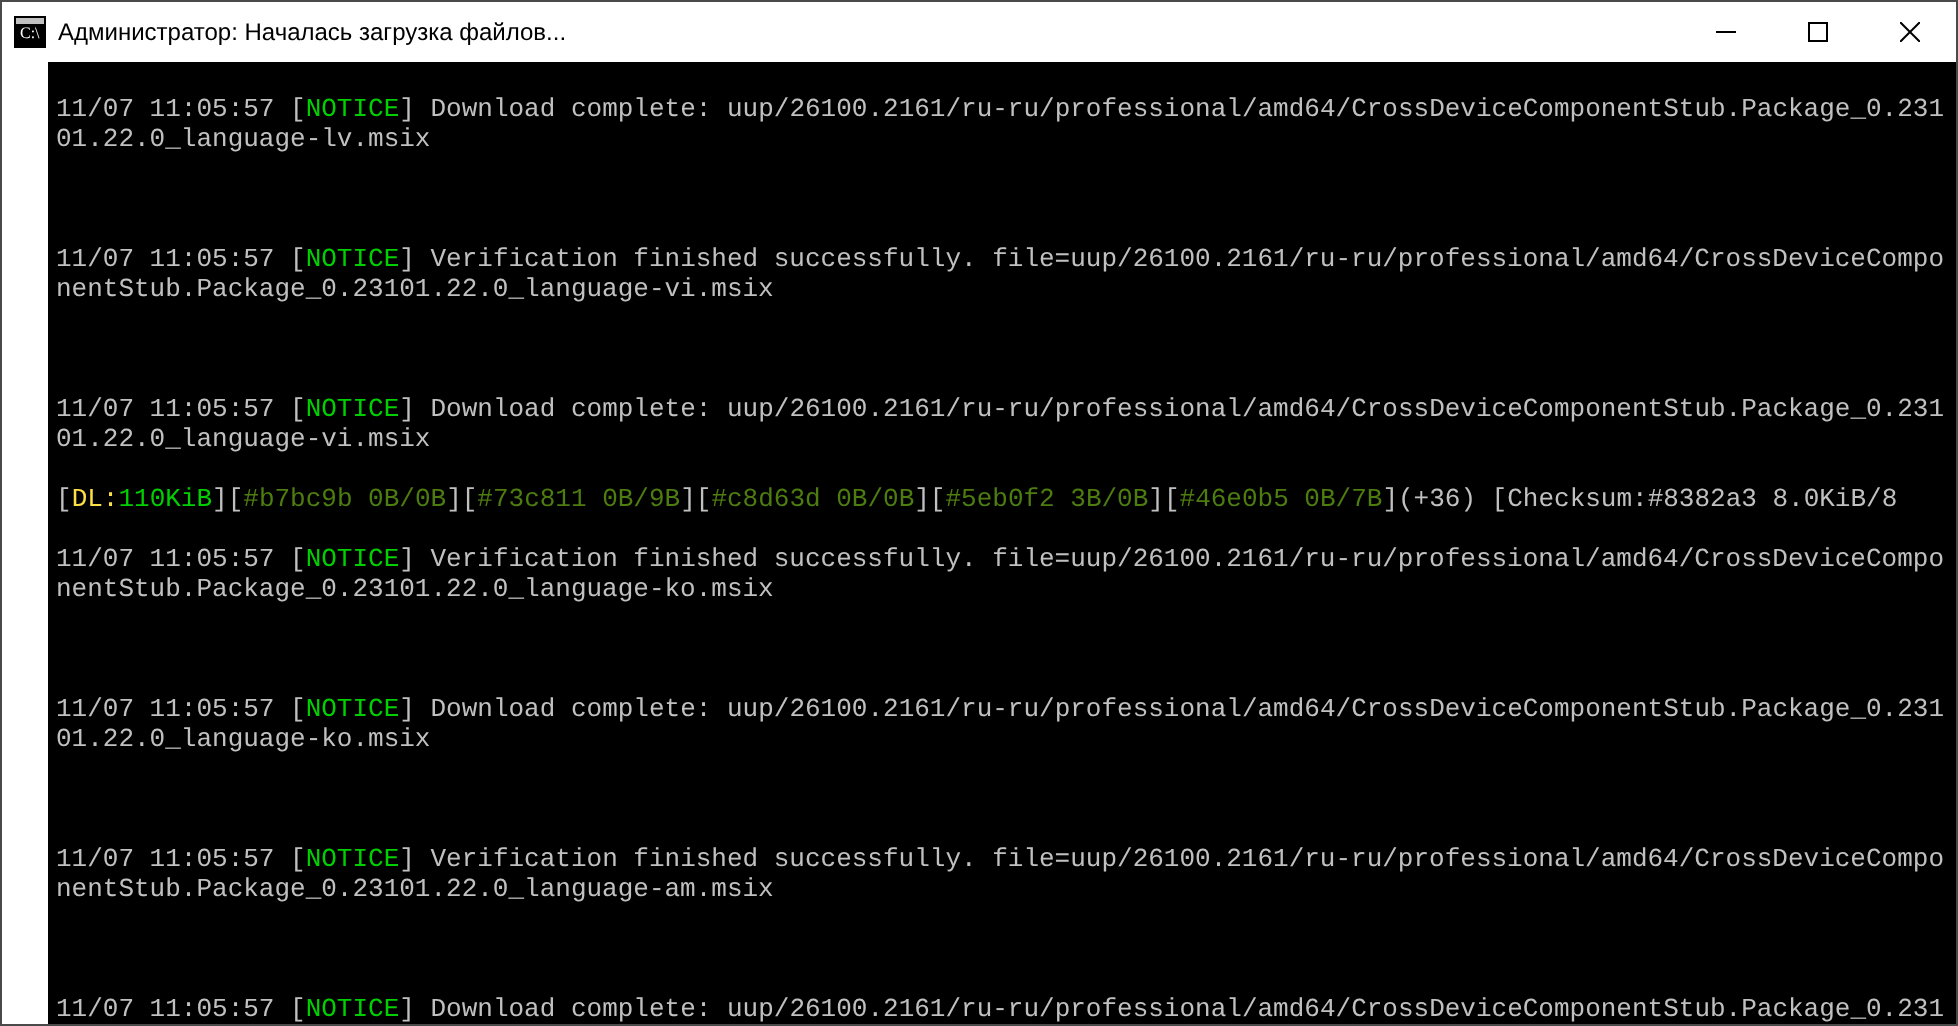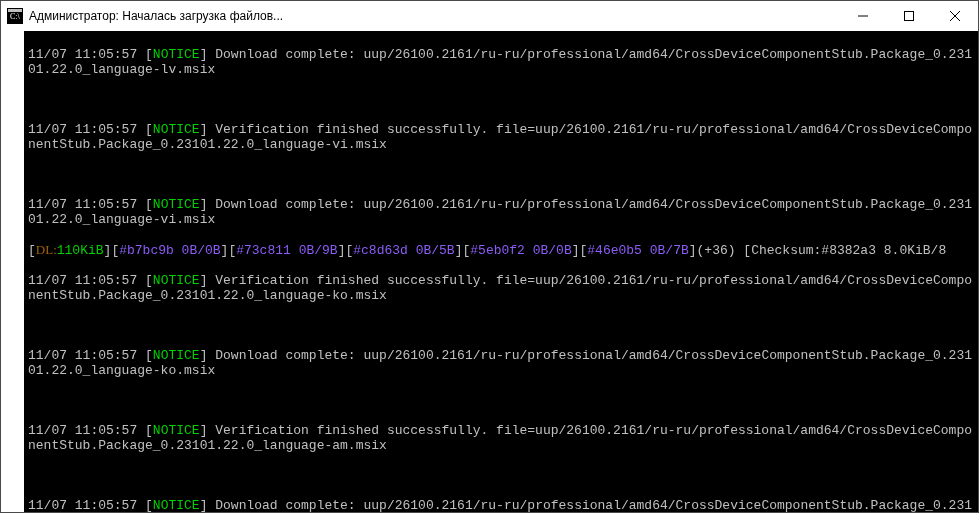--- a/index.html
+++ b/index.html
@@ -15,7 +15,7 @@
   .line { display: block; white-space: pre-wrap; word-break: break-all; }
   .green { color: #00d000; }
   .magenta { color: #8b5cf6; }
-  .cyan { color: #a16207; font-family: Liberation Serif, serif; }
+  .cyan { color: #fde047; }
 </style>
 </head>
 <body>

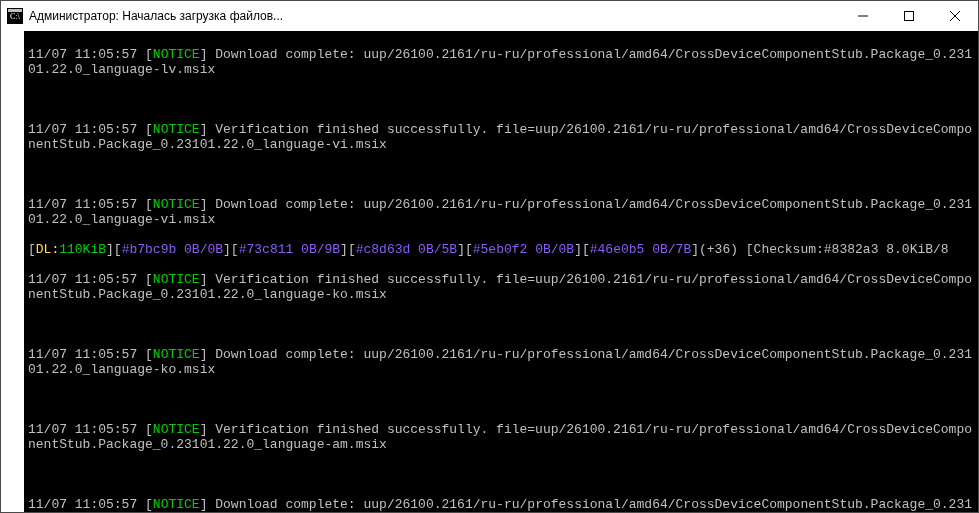--- a/index.html
+++ b/index.html
@@ -14,7 +14,7 @@
   .console { flex: 1; background: #000; color: #c0c0c0; font-family: Consolas, "Courier New", monospace; font-size: 13px; line-height: 15px; padding: 1px 4px; overflow: hidden; white-space: pre-wrap; word-break: break-all; margin-left: 23px; }
   .line { display: block; white-space: pre-wrap; word-break: break-all; }
   .green { color: #00d000; }
-  .magenta { color: #8b5cf6; }
+  .magenta { color: #4d7c0f; }
   .cyan { color: #fde047; }
 </style>
 </head>

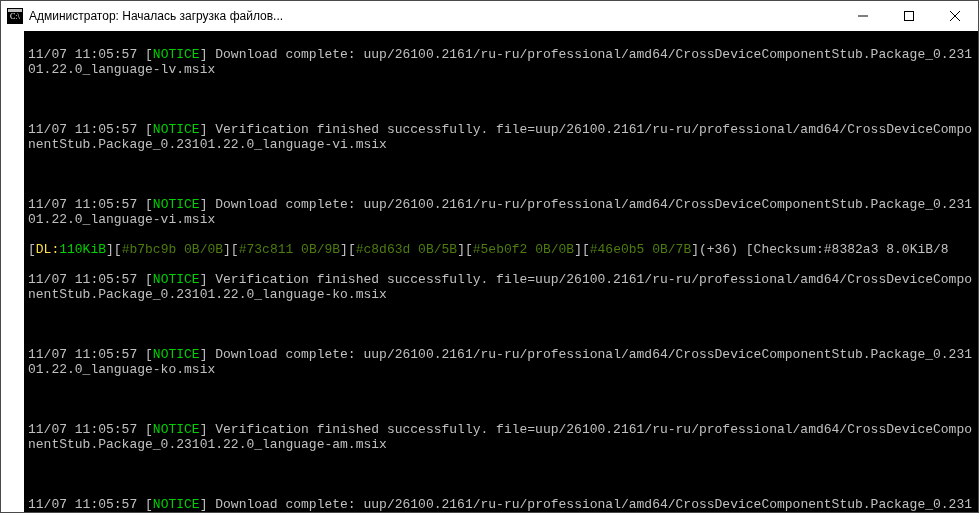--- a/index.html
+++ b/index.html
@@ -57,7 +57,7 @@
 <span class="line"><span>11/07 11:05:57</span> [<span class="green">NOTICE</span>] <span>Verification finished successfully.</span> file=<span>uup/26100.2161/ru-ru/professional/amd64</span>/<span>CrossDeviceComponentStub.Package_0.23101.22.0_language-vi.msix</span></span>
 <span class="line">&nbsp;</span>
 <span class="line"><span>11/07 11:05:57</span> [<span class="green">NOTICE</span>] <span>Download complete:</span> <span>uup/26100.2161/ru-ru/professional/amd64</span>/<span>CrossDeviceComponentStub.Package_0.23101.22.0_language-vi.msix</span></span>
-<span class="line">[<span class="cyan">DL:</span><span class="green">110KiB</span>][<span class="magenta">#b7bc9b 0B/0B</span>][<span class="magenta">#73c811 0B/9B</span>][<span class="magenta">#c8d63d 0B/5B</span>][<span class="magenta">#5eb0f2 0B/0B</span>][<span class="magenta">#46e0b5 0B/7B</span>]<span>(+36) [Checksum:#8382a3 8.0KiB/8</span></span>
+<span class="line">[<span class="cyan">DL:</span><span class="green">110KiB</span>][<span class="magenta">#b7bc9b 0B/0B</span>][<span class="magenta">#73c811 0B/9B</span>][<span class="magenta">#c8d63d 0B/0B</span>][<span class="magenta">#5eb0f2 0B/0B</span>][<span class="magenta">#46e0b5 0B/7B</span>]<span>(+36) [Checksum:#8382a3 8.0KiB/8</span></span>
 <span class="line"><span>11/07 11:05:57</span> [<span class="green">NOTICE</span>] <span>Verification finished successfully.</span> file=<span>uup/26100.2161/ru-ru/professional/amd64</span>/<span>CrossDeviceComponentStub.Package_0.23101.22.0_language-ko.msix</span></span>
 <span class="line">&nbsp;</span>
 <span class="line"><span>11/07 11:05:57</span> [<span class="green">NOTICE</span>] <span>Download complete:</span> <span>uup/26100.2161/ru-ru/professional/amd64</span>/<span>CrossDeviceComponentStub.Package_0.23101.22.0_language-ko.msix</span></span>

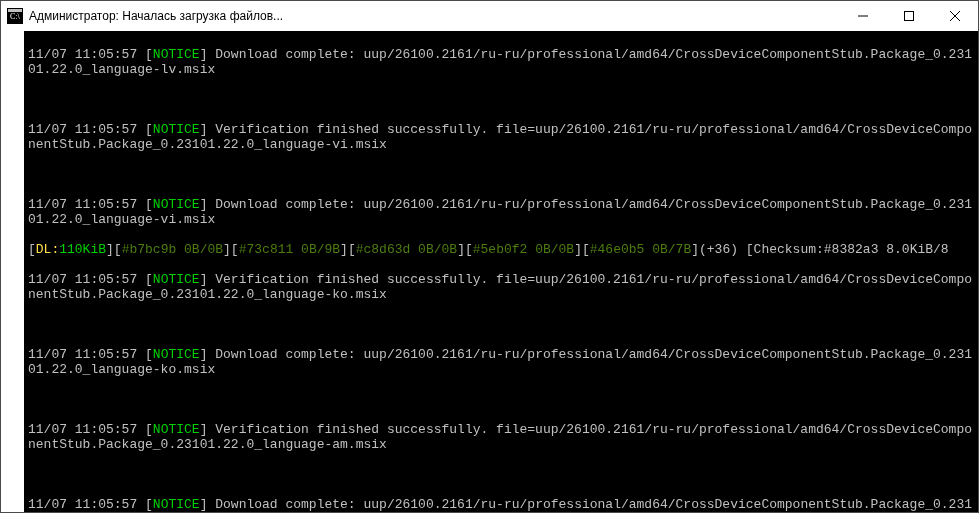--- a/index.html
+++ b/index.html
@@ -57,7 +57,7 @@
 <span class="line"><span>11/07 11:05:57</span> [<span class="green">NOTICE</span>] <span>Verification finished successfully.</span> file=<span>uup/26100.2161/ru-ru/professional/amd64</span>/<span>CrossDeviceComponentStub.Package_0.23101.22.0_language-vi.msix</span></span>
 <span class="line">&nbsp;</span>
 <span class="line"><span>11/07 11:05:57</span> [<span class="green">NOTICE</span>] <span>Download complete:</span> <span>uup/26100.2161/ru-ru/professional/amd64</span>/<span>CrossDeviceComponentStub.Package_0.23101.22.0_language-vi.msix</span></span>
-<span class="line">[<span class="cyan">DL:</span><span class="green">110KiB</span>][<span class="magenta">#b7bc9b 0B/0B</span>][<span class="magenta">#73c811 0B/9B</span>][<span class="magenta">#c8d63d 0B/0B</span>][<span class="magenta">#5eb0f2 0B/0B</span>][<span class="magenta">#46e0b5 0B/7B</span>]<span>(+36) [Checksum:#8382a3 8.0KiB/8</span></span>
+<span class="line">[<span class="cyan">DL:</span><span class="green">110KiB</span>][<span class="magenta">#b7bc9b 0B/0B</span>][<span class="magenta">#73c811 0B/9B</span>][<span class="magenta">#c8d63d 0B/0B</span>][<span class="magenta">#5eb0f2 3B/0B</span>][<span class="magenta">#46e0b5 0B/7B</span>]<span>(+36) [Checksum:#8382a3 8.0KiB/8</span></span>
 <span class="line"><span>11/07 11:05:57</span> [<span class="green">NOTICE</span>] <span>Verification finished successfully.</span> file=<span>uup/26100.2161/ru-ru/professional/amd64</span>/<span>CrossDeviceComponentStub.Package_0.23101.22.0_language-ko.msix</span></span>
 <span class="line">&nbsp;</span>
 <span class="line"><span>11/07 11:05:57</span> [<span class="green">NOTICE</span>] <span>Download complete:</span> <span>uup/26100.2161/ru-ru/professional/amd64</span>/<span>CrossDeviceComponentStub.Package_0.23101.22.0_language-ko.msix</span></span>

